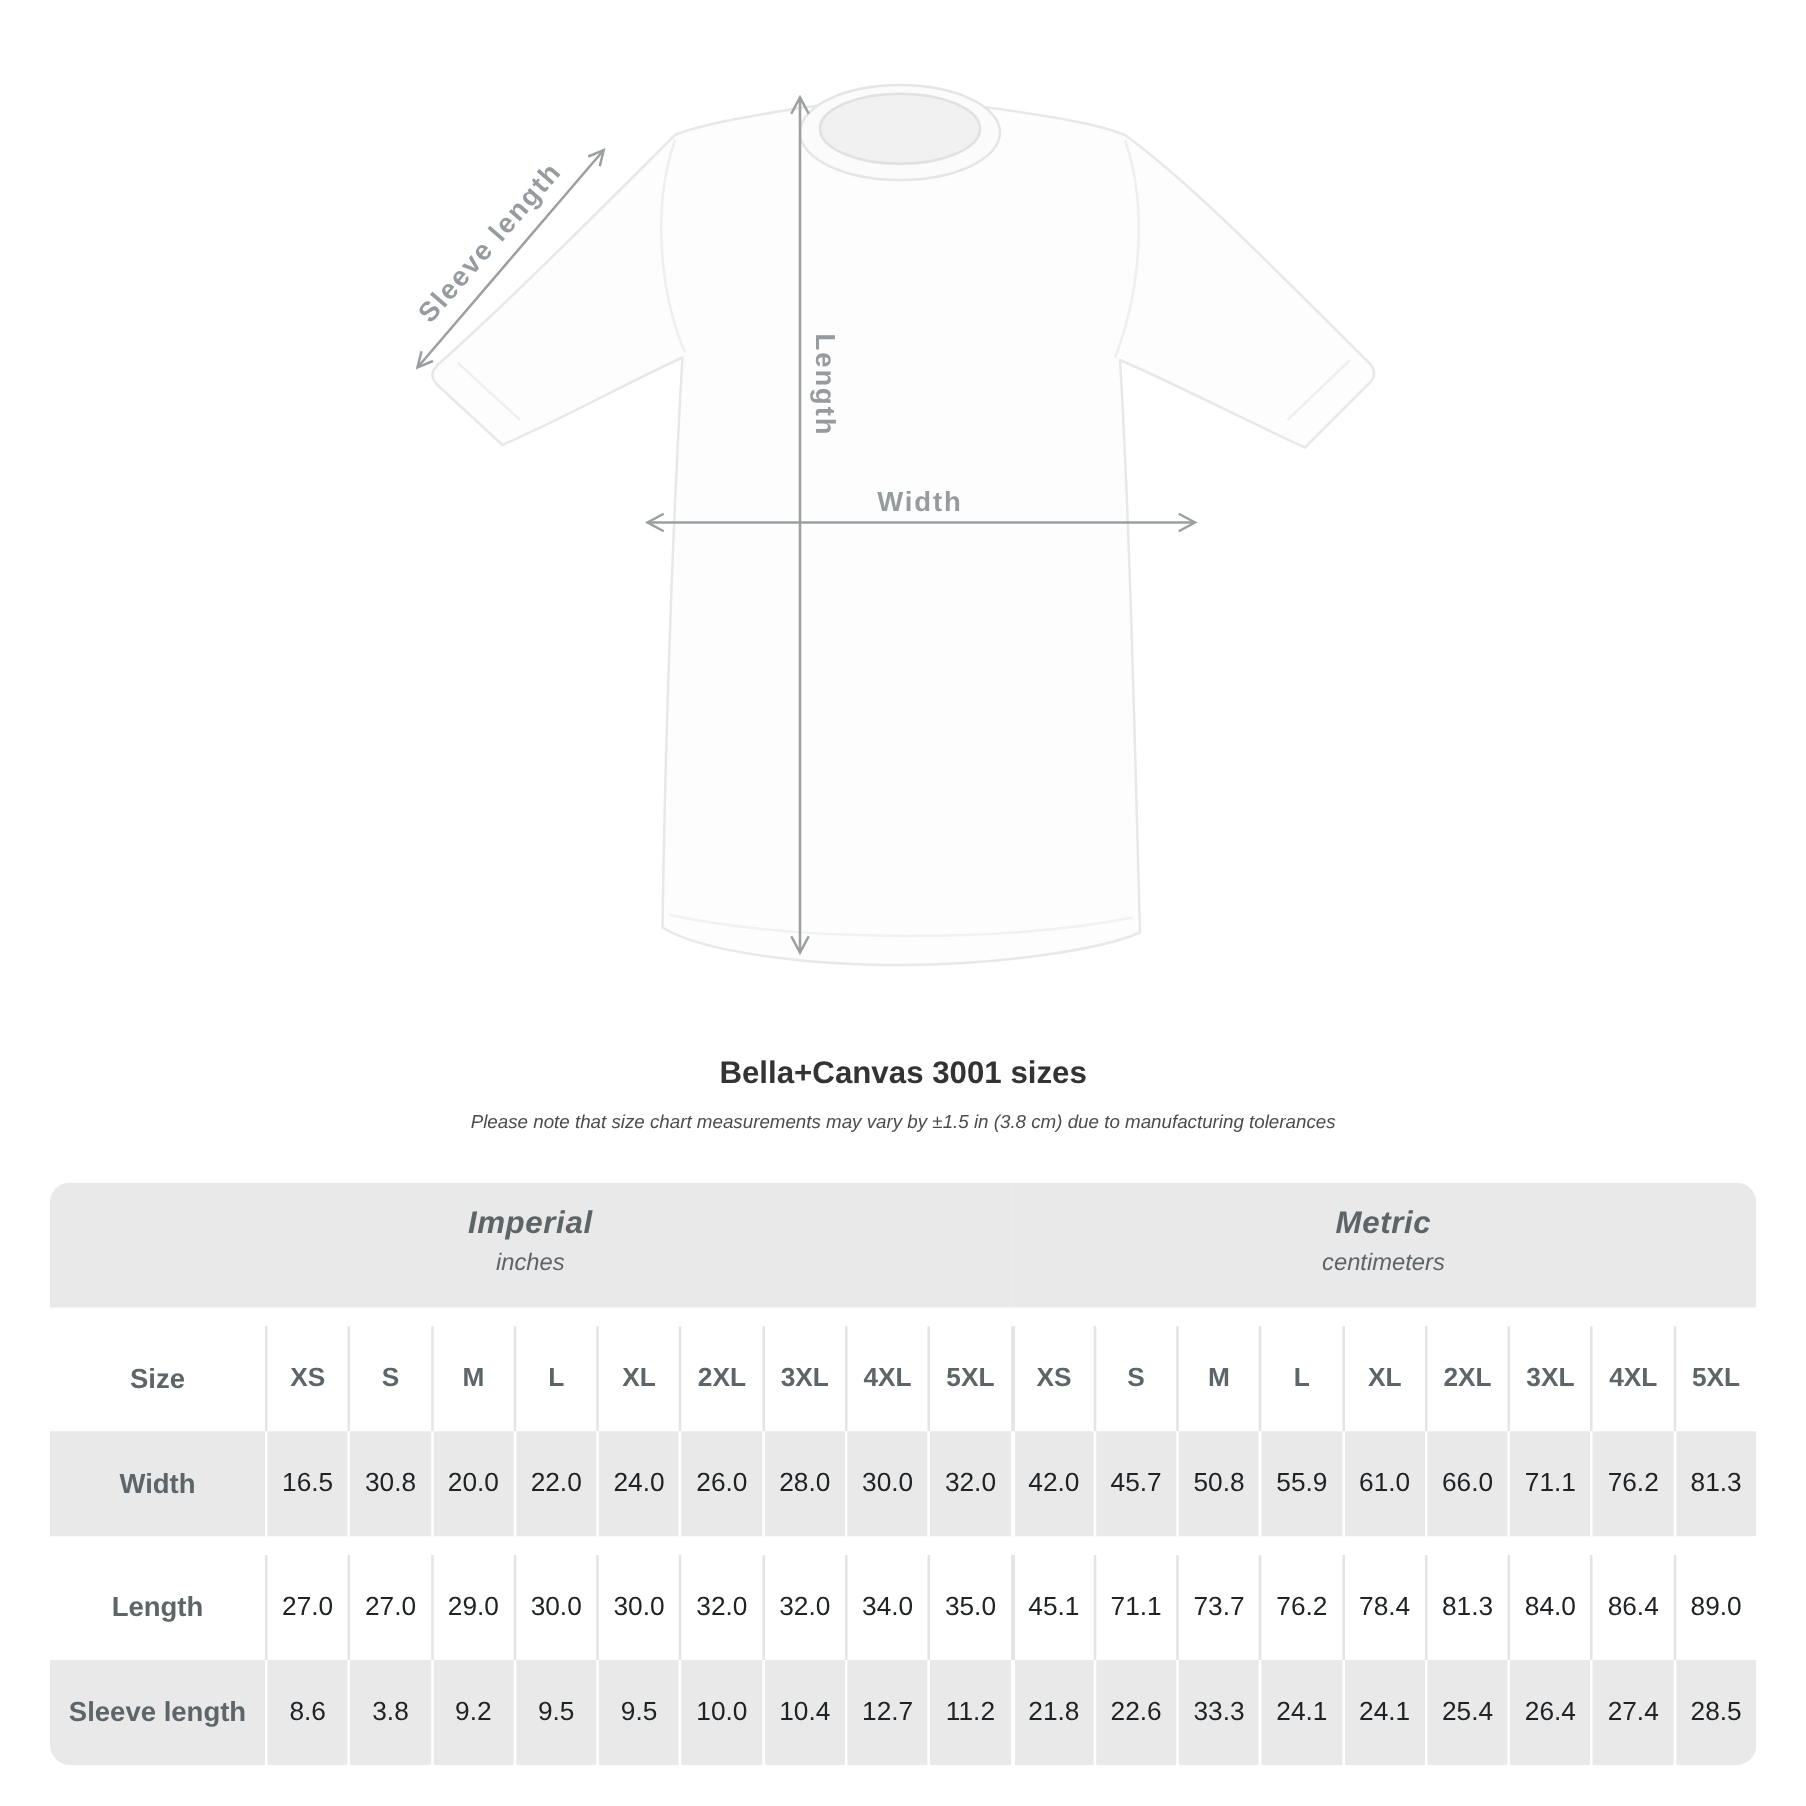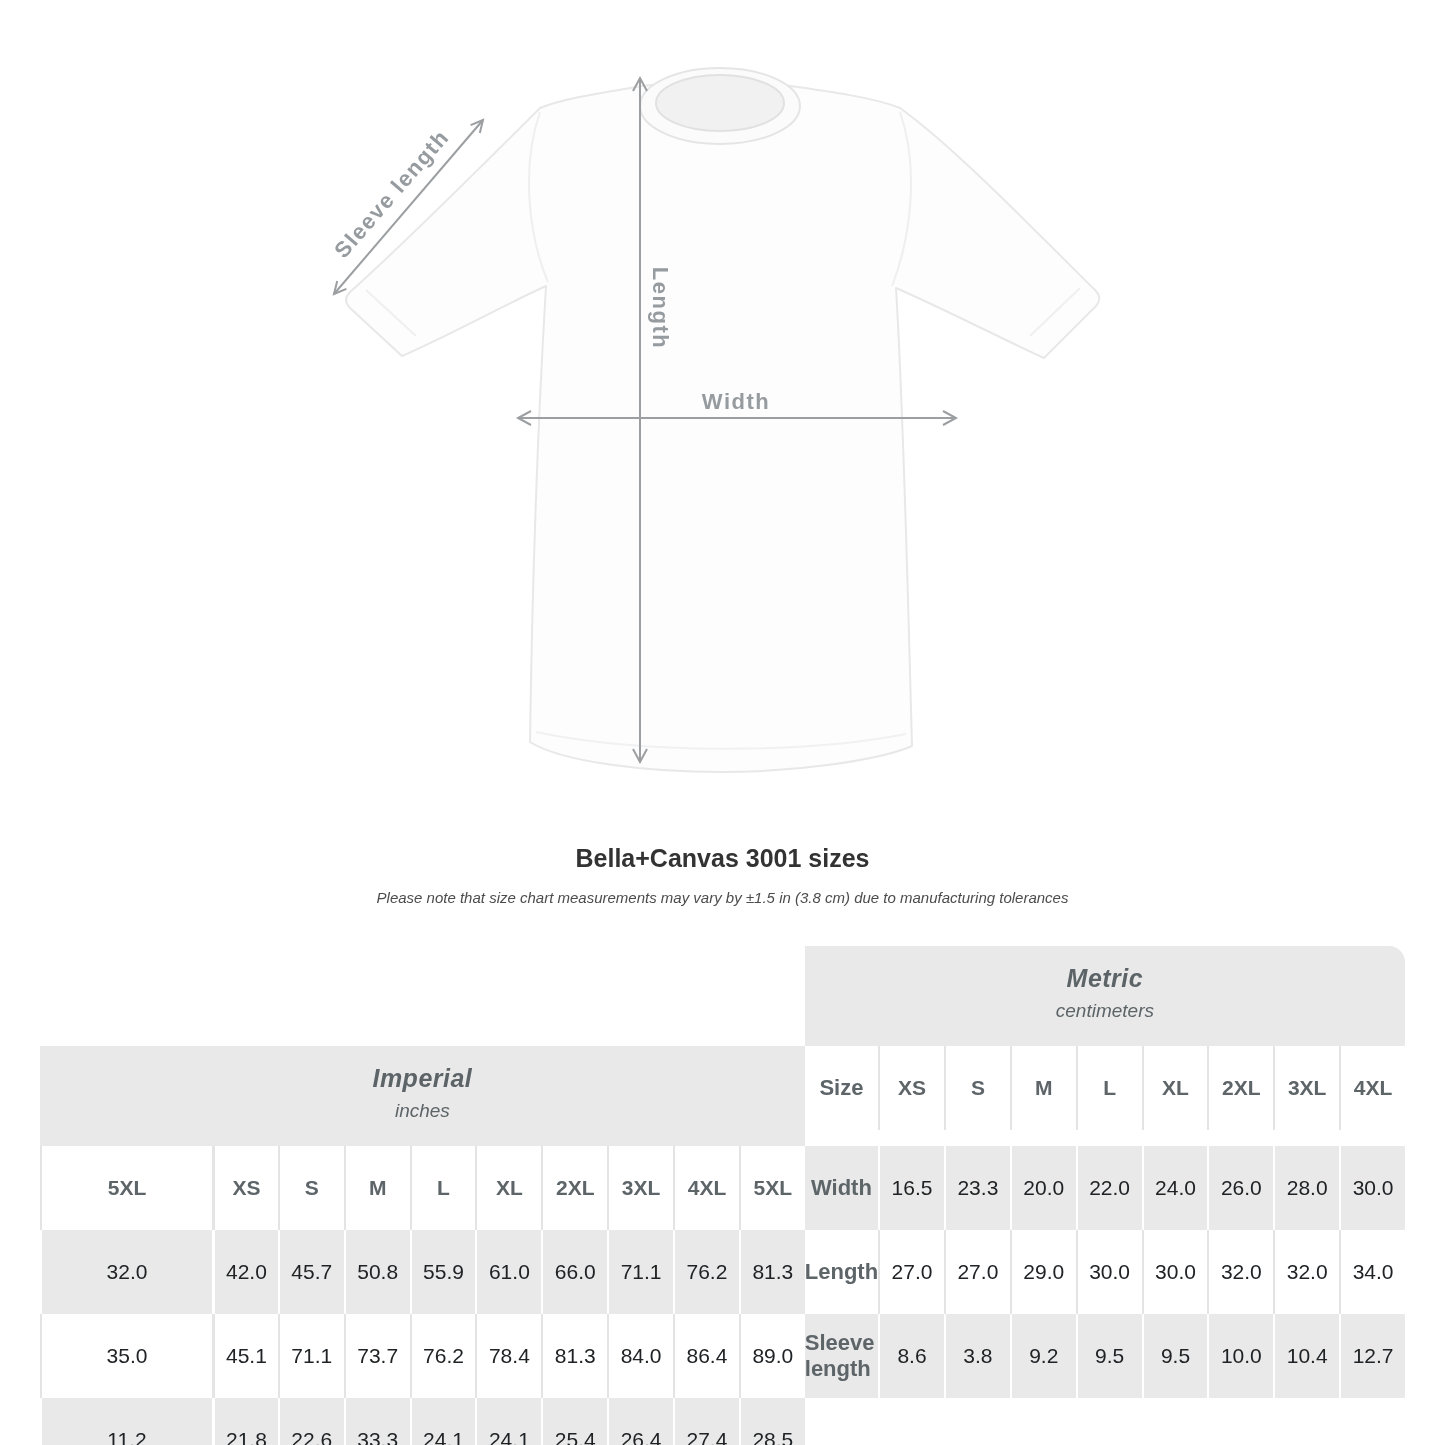--- a/index.html
+++ b/index.html
@@ -100,13 +100,13 @@
   <p class="note">Please note that size chart measurements may vary by ±1.5 in (3.8 cm) due to manufacturing tolerances</p>
 
   <div class="sizetable" id="sizetable">
+    <div class="hdr hdr-left">
+      <div class="h1">Imperial</div>
+      <div class="h2">inches</div>
+    </div>
     <div class="hdr hdr-right">
       <div class="h1">Metric</div>
       <div class="h2">centimeters</div>
-    </div>
-    <div class="hdr hdr-left">
-      <div class="h1">Imperial</div>
-      <div class="h2">inches</div>
     </div>
 
   <div class="cell bg-w rowlabel">Size</div>

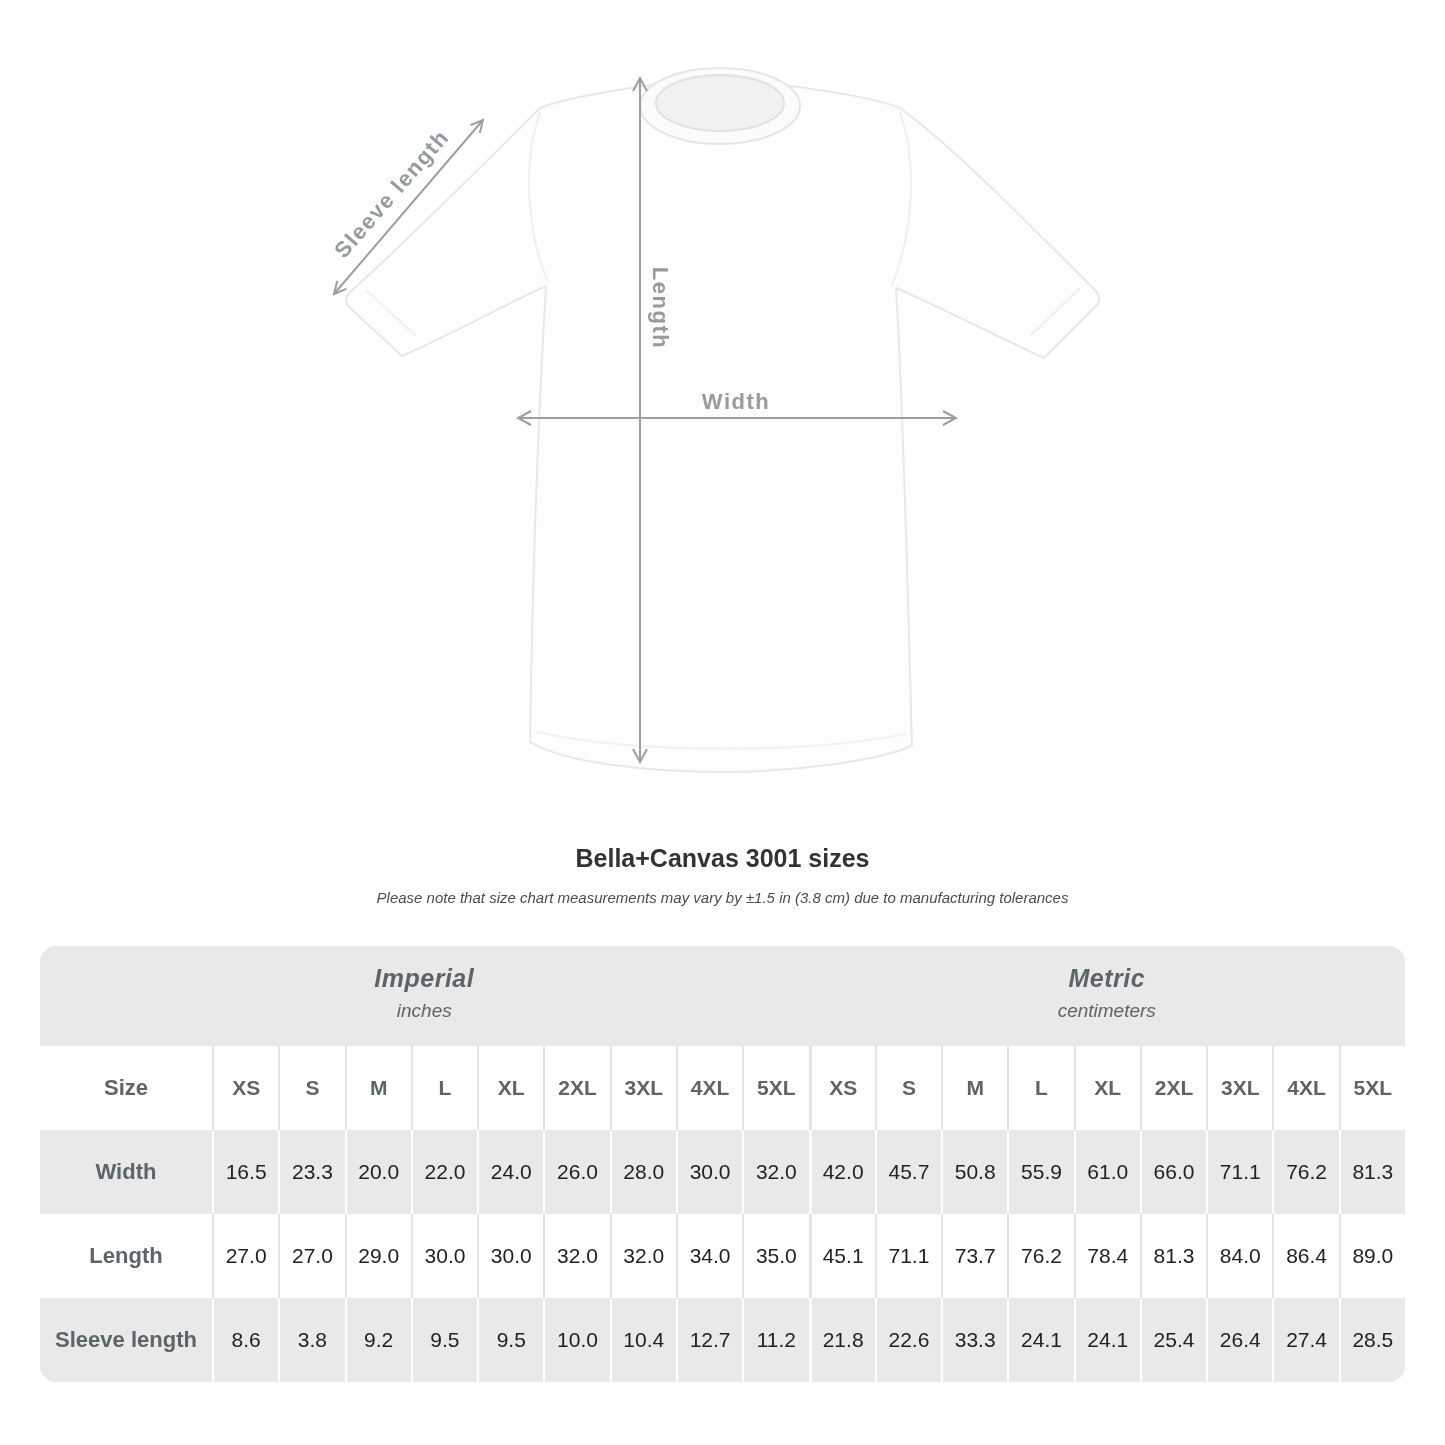--- a/index.html
+++ b/index.html
@@ -31,7 +31,7 @@
   .hdr .h2{font-size:19px;font-style:italic;color:#5d6468;margin-top:7px;}
 
   .cell{height:84px;display:flex;align-items:center;justify-content:center;font-size:21px;box-sizing:border-box;}
-  .bg-w{background:#ffffff;}
+  .bg-w{background:#ffffff;margin-top:15px;}
   .bg-g{background:#e9e9e9;}
   .rowlabel{font-weight:bold;color:#5e6569;font-size:22px;}
   .szhead{font-weight:bold;color:#5e6569;}

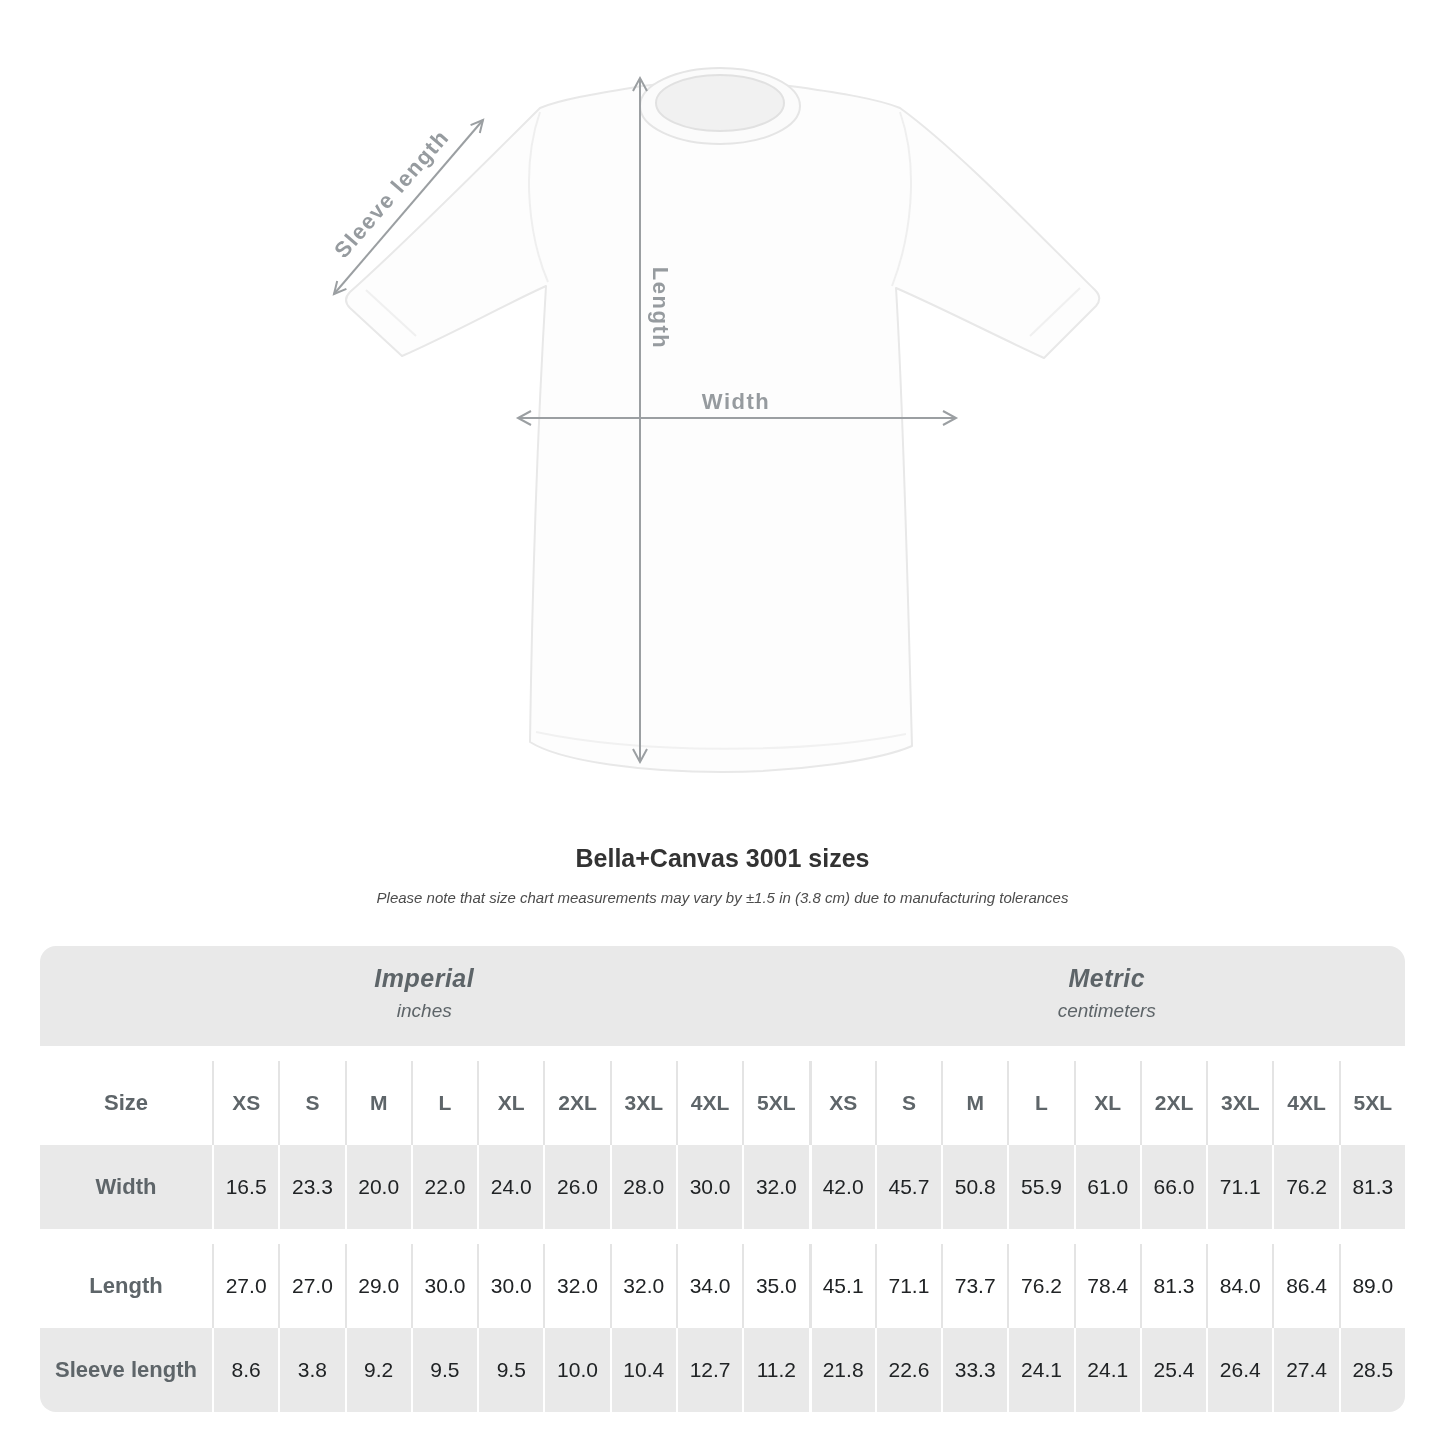--- a/index.html
+++ b/index.html
@@ -130,7 +130,7 @@
       <div class="cell bg-w szhead sep-l">5XL</div>
       <div class="cell bg-g rowlabel">Width</div>
       <div class="cell bg-g val sep-l">16.5</div>
-      <div class="cell bg-g val sep-l">23.3</div>
+      <div class="cell bg-g val sep-l">30.8</div>
       <div class="cell bg-g val sep-l">20.0</div>
       <div class="cell bg-g val sep-l">22.0</div>
       <div class="cell bg-g val sep-l">24.0</div>

